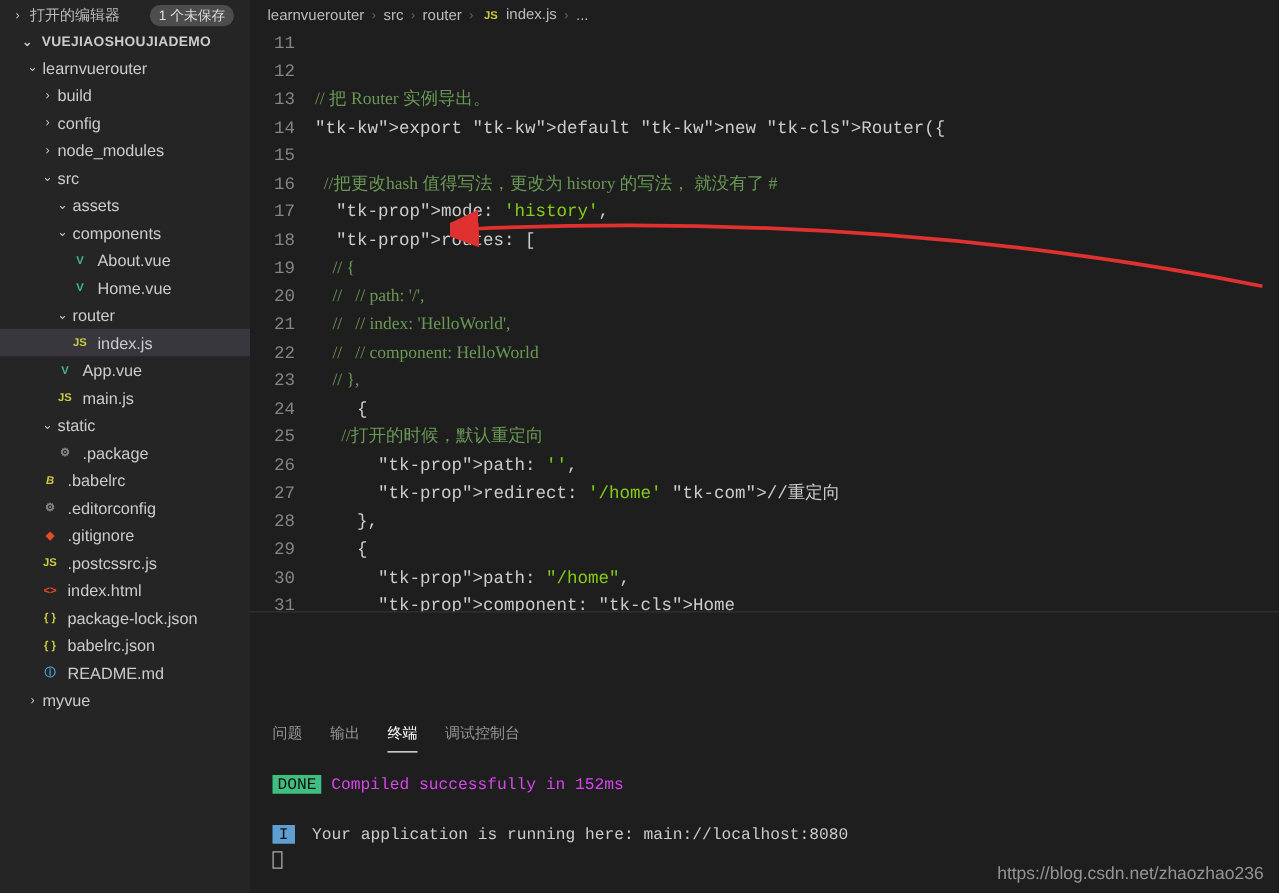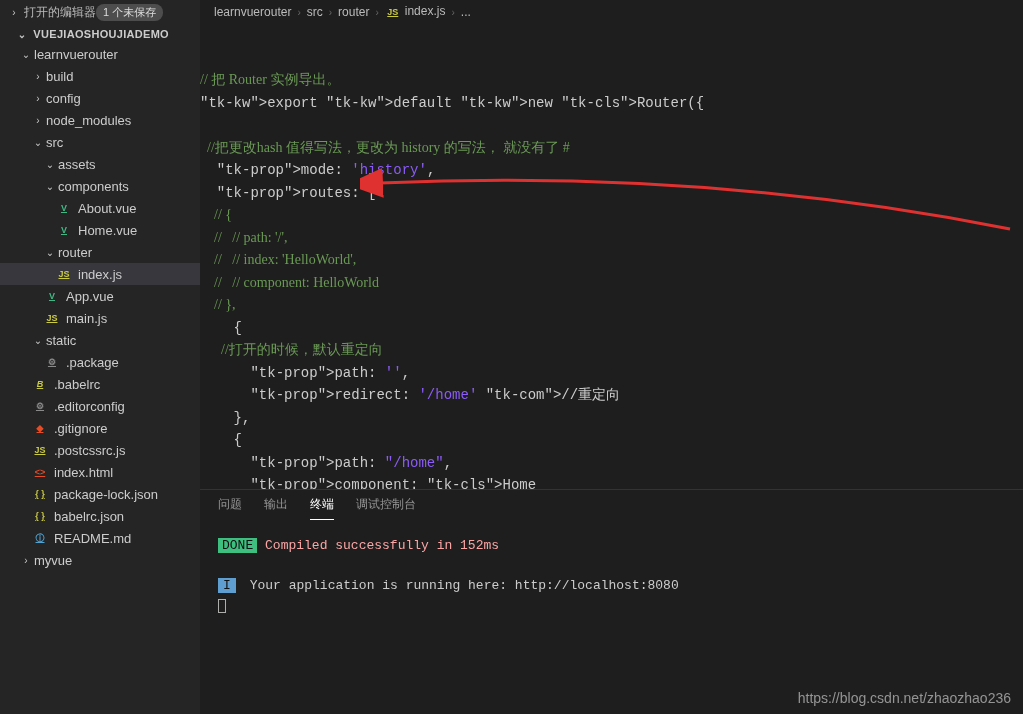--- a/index.html
+++ b/index.html
@@ -37,7 +37,7 @@
       border-radius: 8px;
       font-size: 11px;
       padding: 1px 7px;
-      margin-left: 0;
+      margin-left: 24px;
     }
     .sb-root {
       padding: 3px 8px 3px 16px;

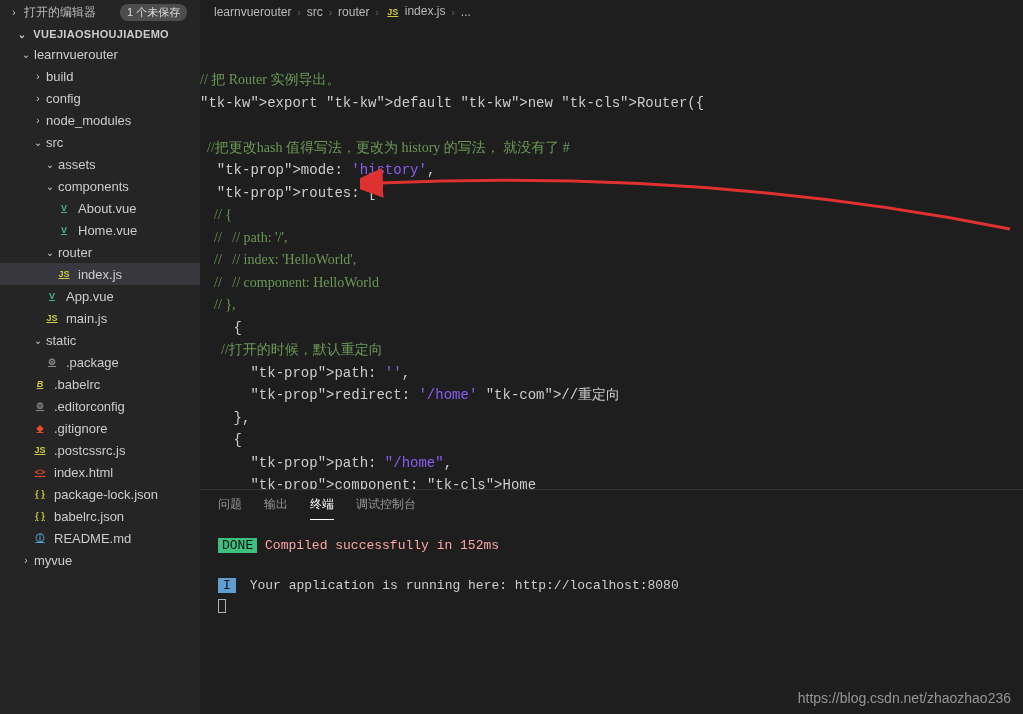--- a/index.html
+++ b/index.html
@@ -74,7 +74,6 @@
       font-size: 9px;
       font-weight: bold;
       border-radius: 2px;
-      text-decoration: underline;
     }
     .icon-js { color: #cbcb41; }
     .icon-vue { color: #41b883; }

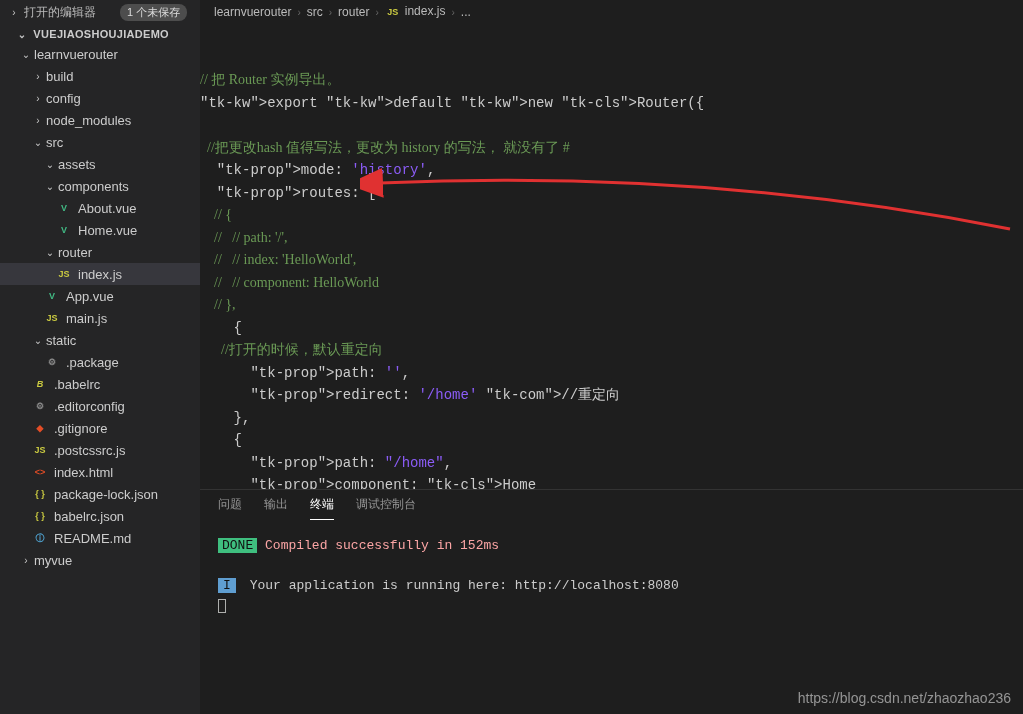--- a/index.html
+++ b/index.html
@@ -315,6 +315,7 @@
         <span class="bc-item">...</span>
       </div>
     <div class="code-area">
+      <div class="gutter" id="gutter">11<br>12<br>13<br>14<br>15<br>16<br>17<br>18<br>19<br>20<br>21<br>22<br>23<br>24<br>25<br>26<br>27<br>28<br>29<br>30<br>31<br></div>
       <div class="code" id="code">
 
 <span class="tk-com">// 把 Router 实例导出。</span>

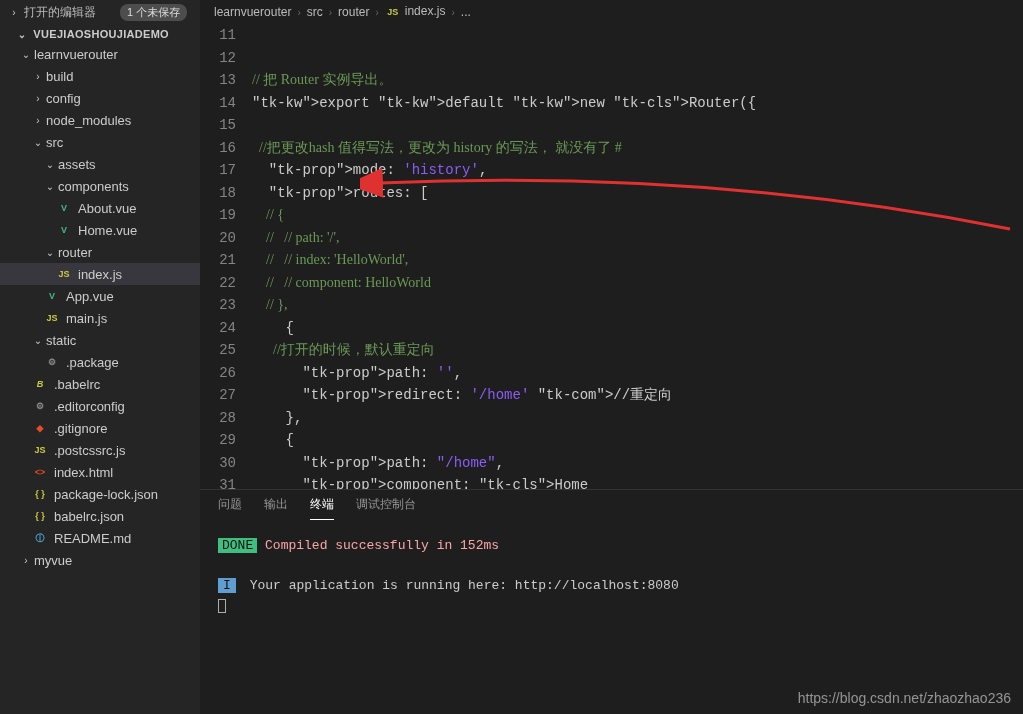--- a/index.html
+++ b/index.html
@@ -123,7 +123,7 @@
       position: relative;
     }
     .tk-com { color: #6a9955; font-family: Liberation Serif, serif; }
-    .tk-str { color: #8b5cf6; }
+    .tk-str { color: #84cc16; }
     .arrow-overlay {
       position: absolute;
       left: 160px;

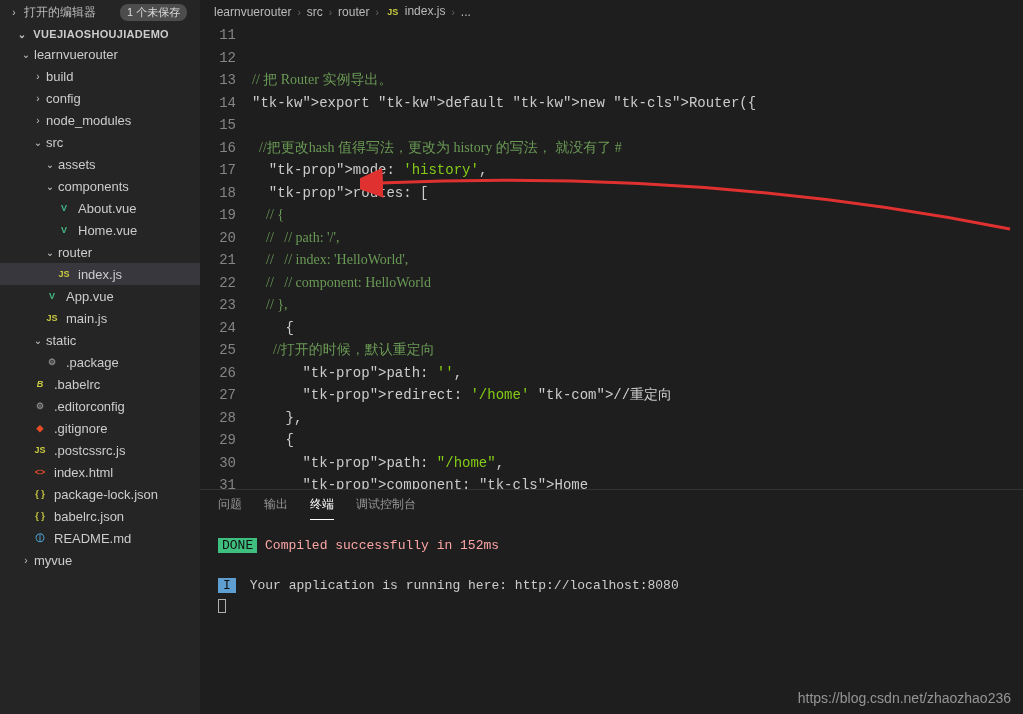--- a/index.html
+++ b/index.html
@@ -138,6 +138,7 @@
       flex-direction: column;
       font-family: Consolas, "Courier New", monospace;
       font-size: 13px;
+      justify-content: flex-end;
     }
     .panel-tabs {
       display: flex;

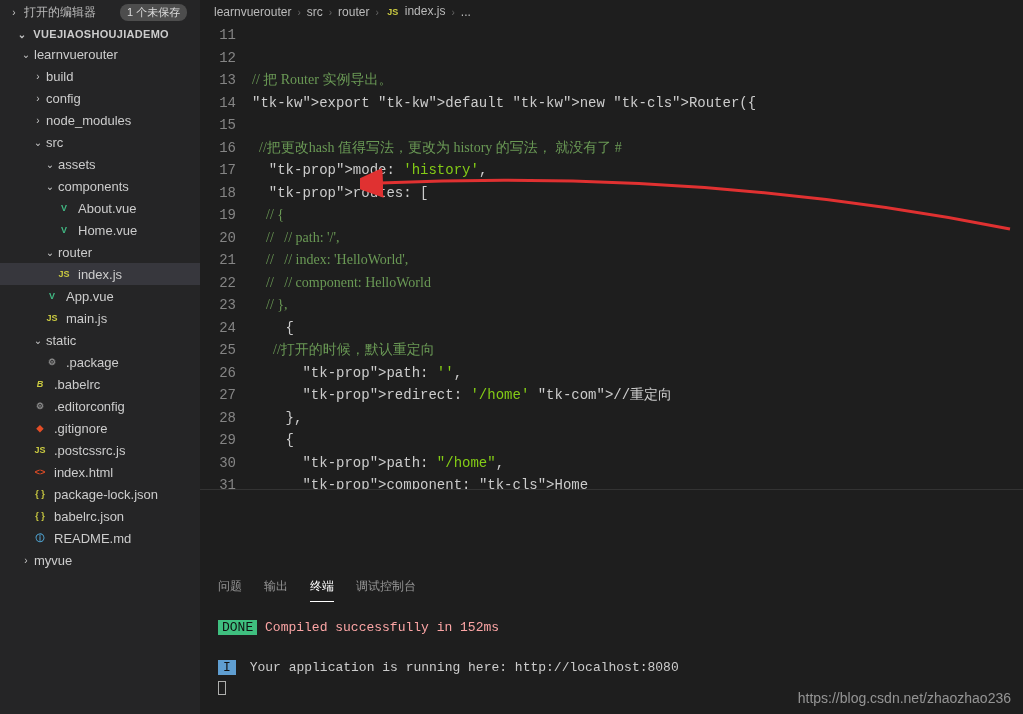--- a/index.html
+++ b/index.html
@@ -152,7 +152,7 @@
     .panel-tab.active { color: #ffffff; border-bottom: 1px solid #fff; }
     .panel-body { padding: 16px 18px; color: #cccccc; line-height: 20px; }
     .done-badge { background: #3fbf7f; color: #111; padding: 0 4px; }
-    .ok-text { color: #fca5a5; }
+    .ok-text { color: #d946ef; }
     .i-badge { background: #5f9ed1; color: #111; padding: 0 5px; margin-right: 6px; }
     .watermark {
       position: absolute;

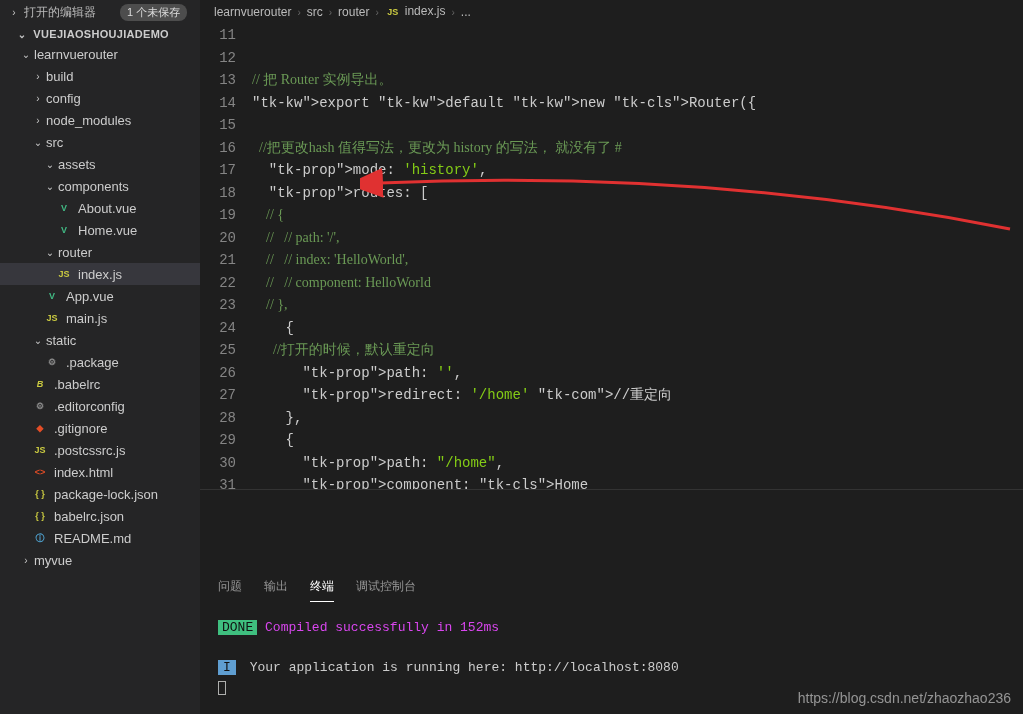--- a/index.html
+++ b/index.html
@@ -363,7 +363,7 @@
         <div style="height:20px"></div>
         <div>
           <span class="i-badge">I</span>
-          <span>Your application is running here: http://localhost:8080</span>
+          <span>Your application is running here: main://localhost:8080</span>
         </div>
         <div><span class="cursor-box"></span></div>
       </div>

